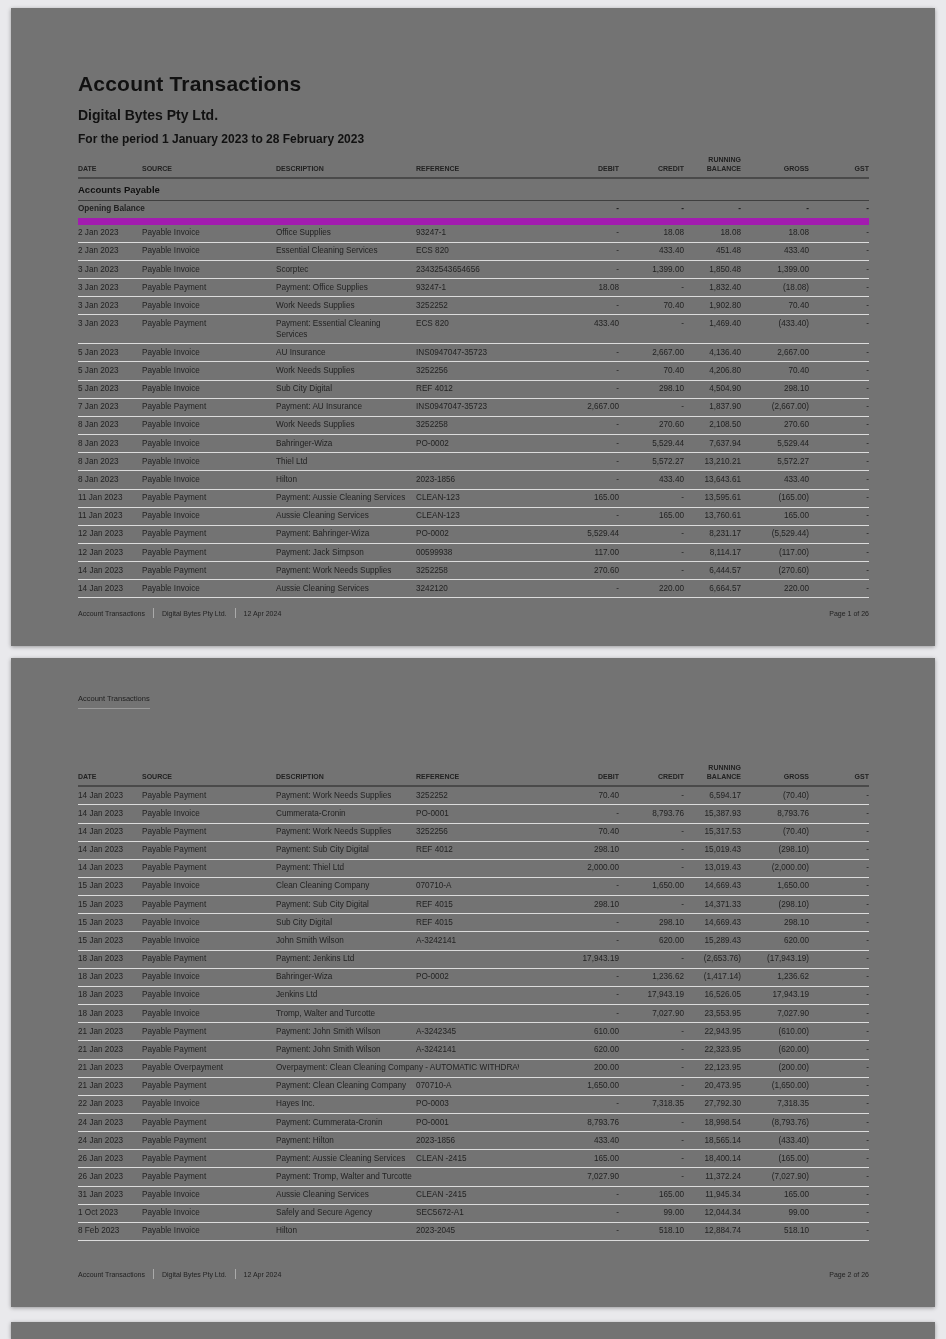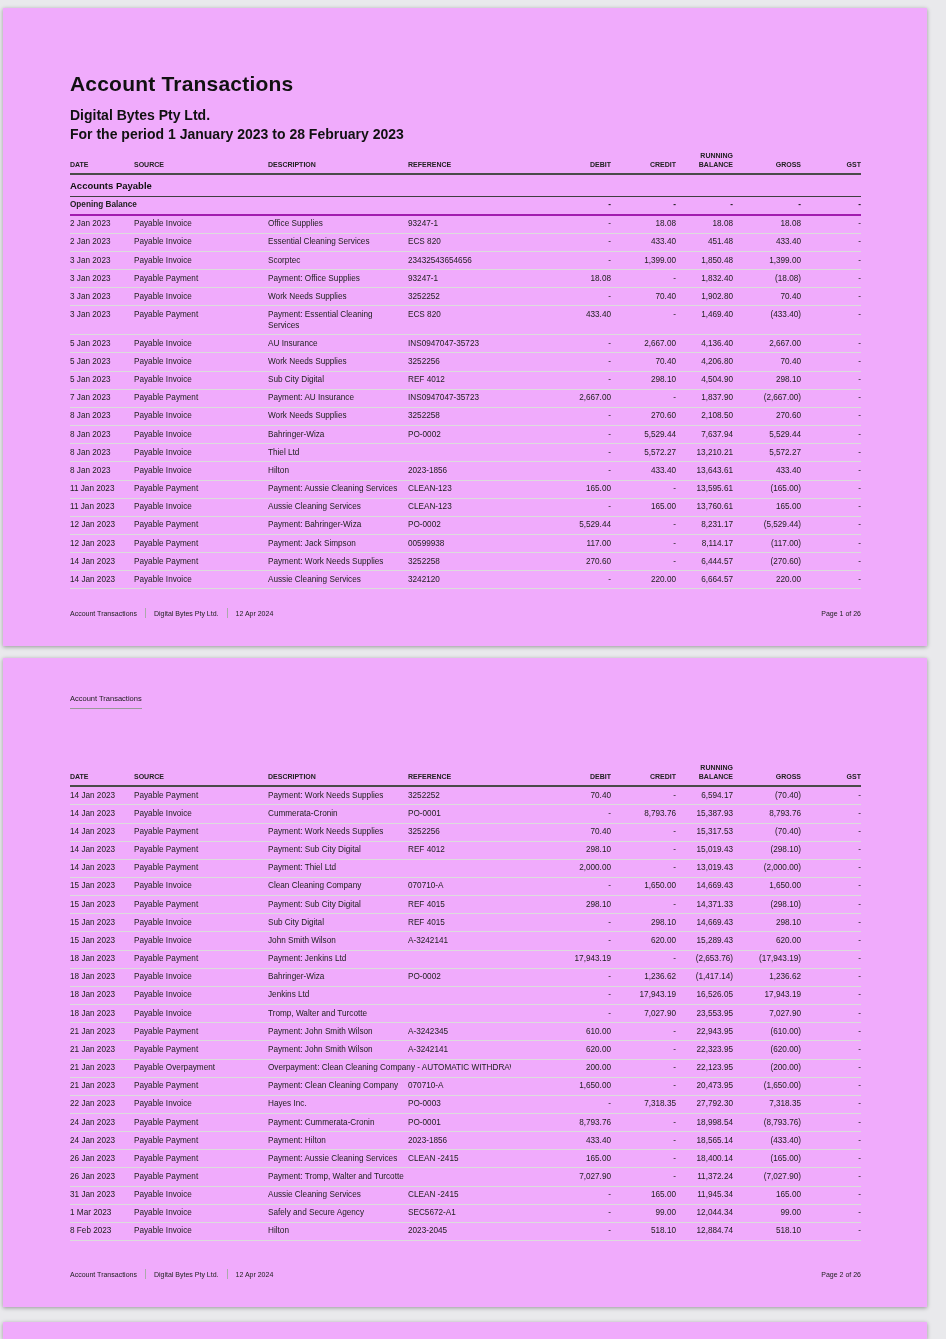--- a/index.html
+++ b/index.html
@@ -13,9 +13,9 @@
   }
   .page {
     position:absolute;
-    left:3px;
+    left:11px;
     width:924px;
-    background:#f0abfc;
+    background:#737373;
     box-shadow:0 1px 4px rgba(0,0,0,0.35);
     overflow:hidden;
   }

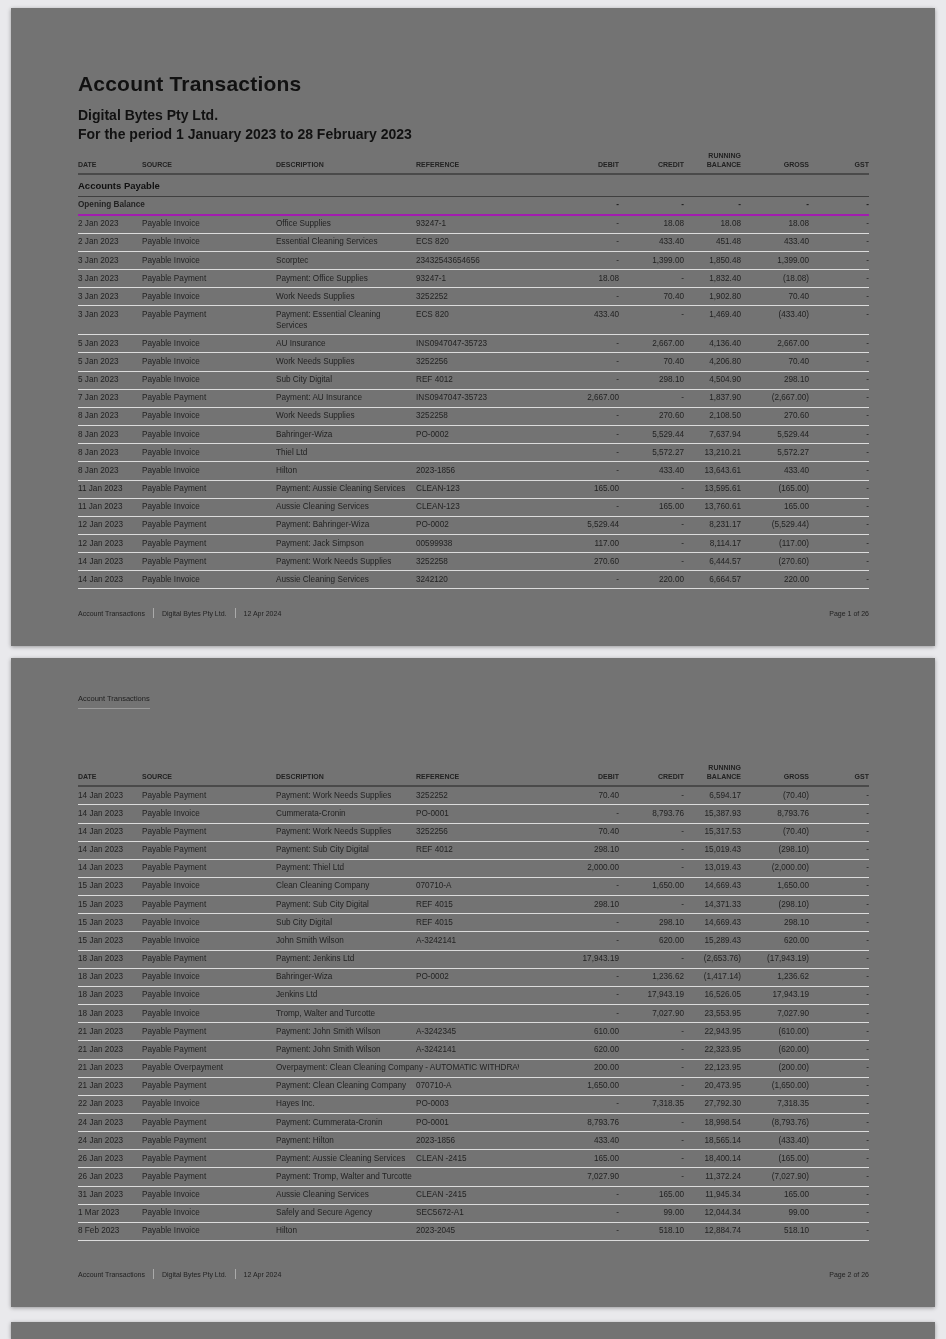--- a/index.html
+++ b/index.html
@@ -33,7 +33,7 @@
     color:#111;
   }
   .doc-company { margin-top:11px; font-size:14px; font-weight:bold; color:#111; }
-  .doc-period  { margin-top:3px;  font-size:14px; font-weight:bold; color:#111; }
+  .doc-period  { margin-top:9px;  font-size:12px; font-weight:bold; color:#111; }
 
   .p2-header {
     display:inline-block;

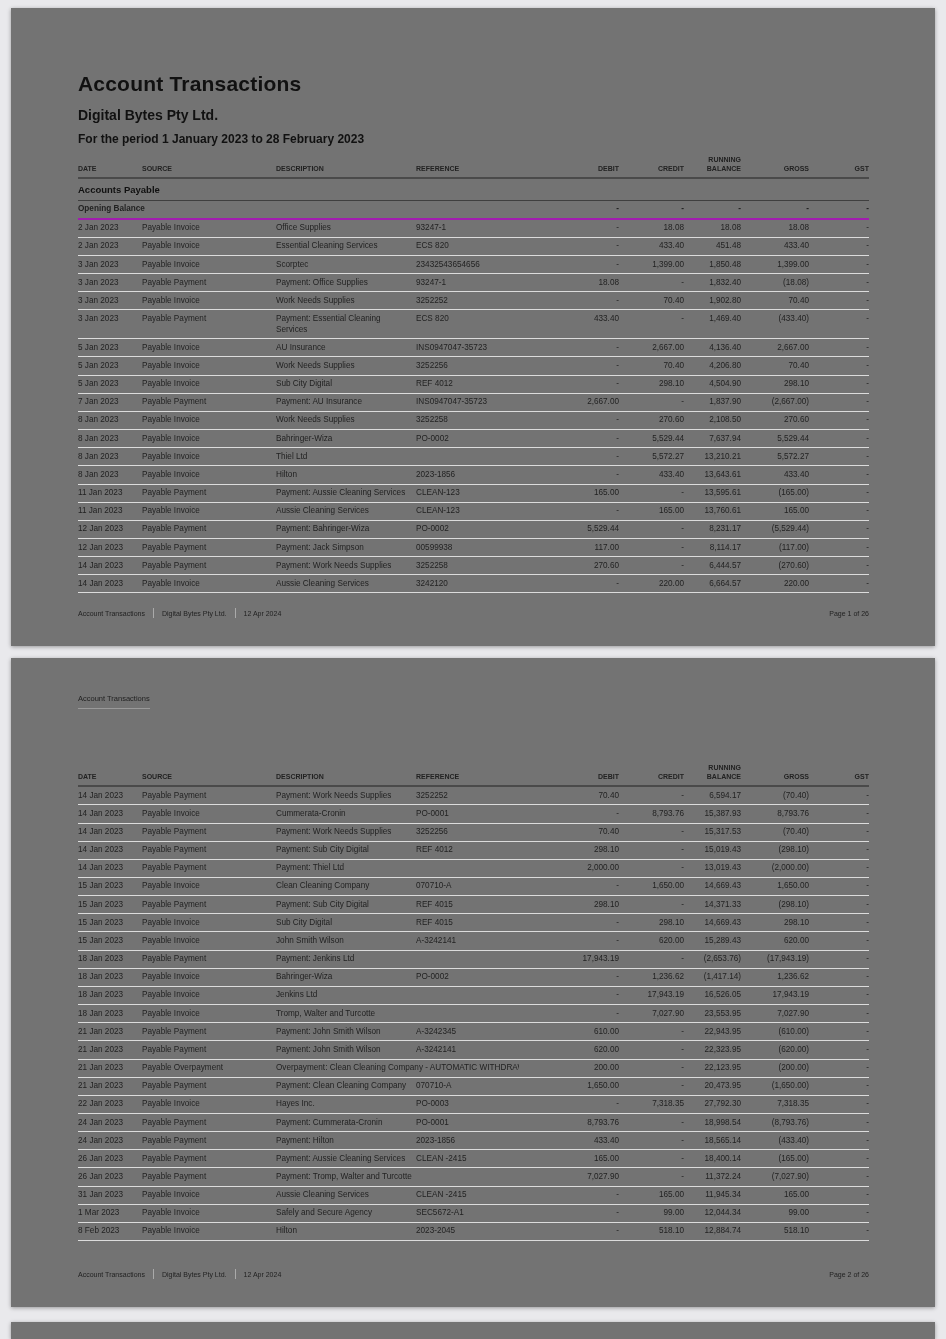--- a/index.html
+++ b/index.html
@@ -92,7 +92,7 @@
   }
   tr.opening-row td {
     font-weight:bold;
-    border-bottom:2px solid #a21caf;
+    border-bottom:7px solid #a21caf;
   }
 
   .footer {

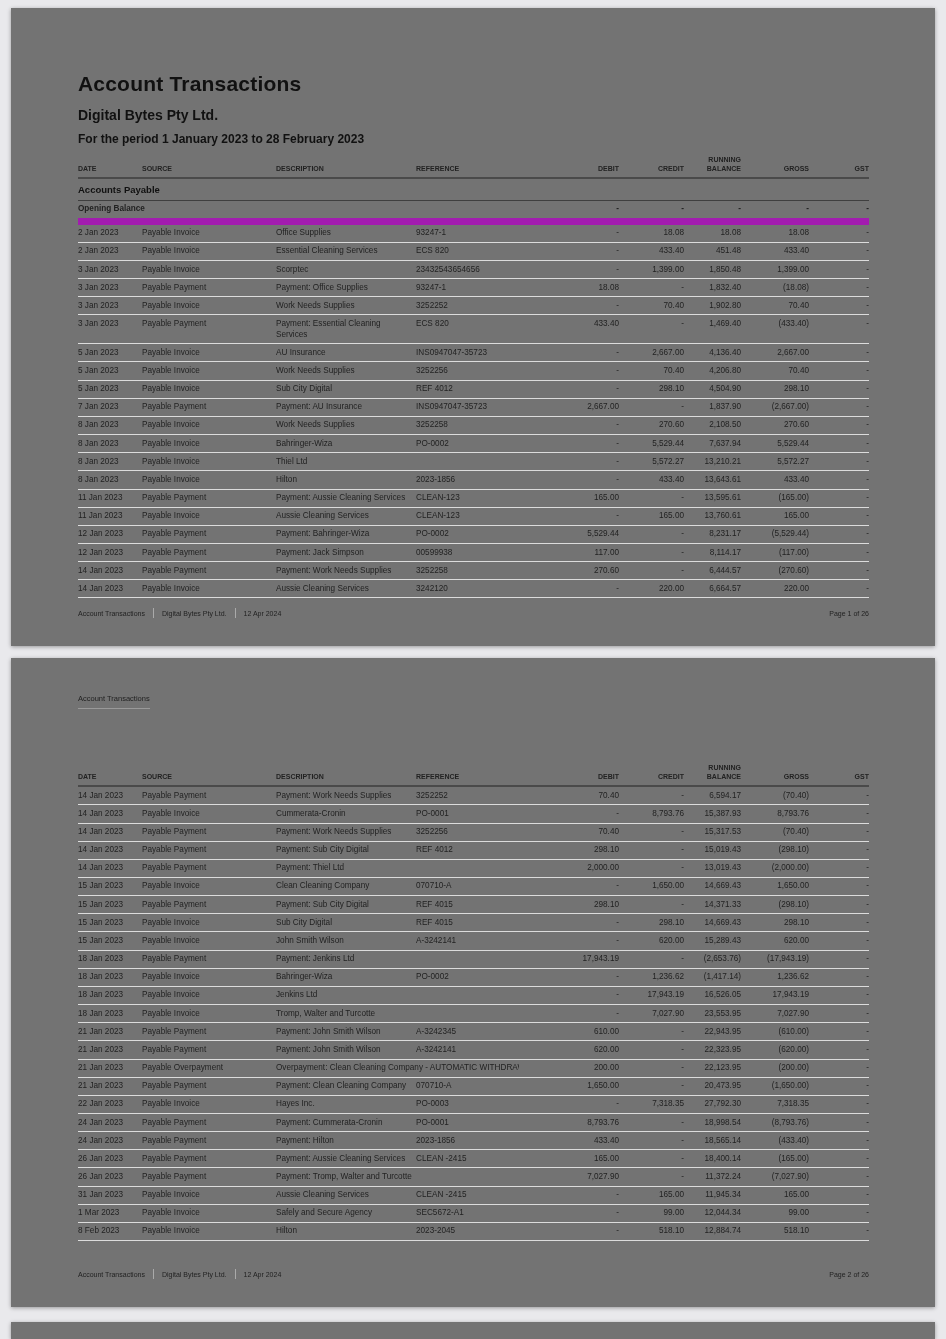--- a/index.html
+++ b/index.html
@@ -672,7 +672,7 @@
             <td class="c8">-</td>
           </tr>
           <tr>
-            <td class="c0">1 Mar 2023</td>
+            <td class="c0">1 Oct 2023</td>
             <td class="c1">Payable Invoice</td>
             <td class="c2">Safely and Secure Agency</td>
             <td class="c3">SEC5672-A1</td>

